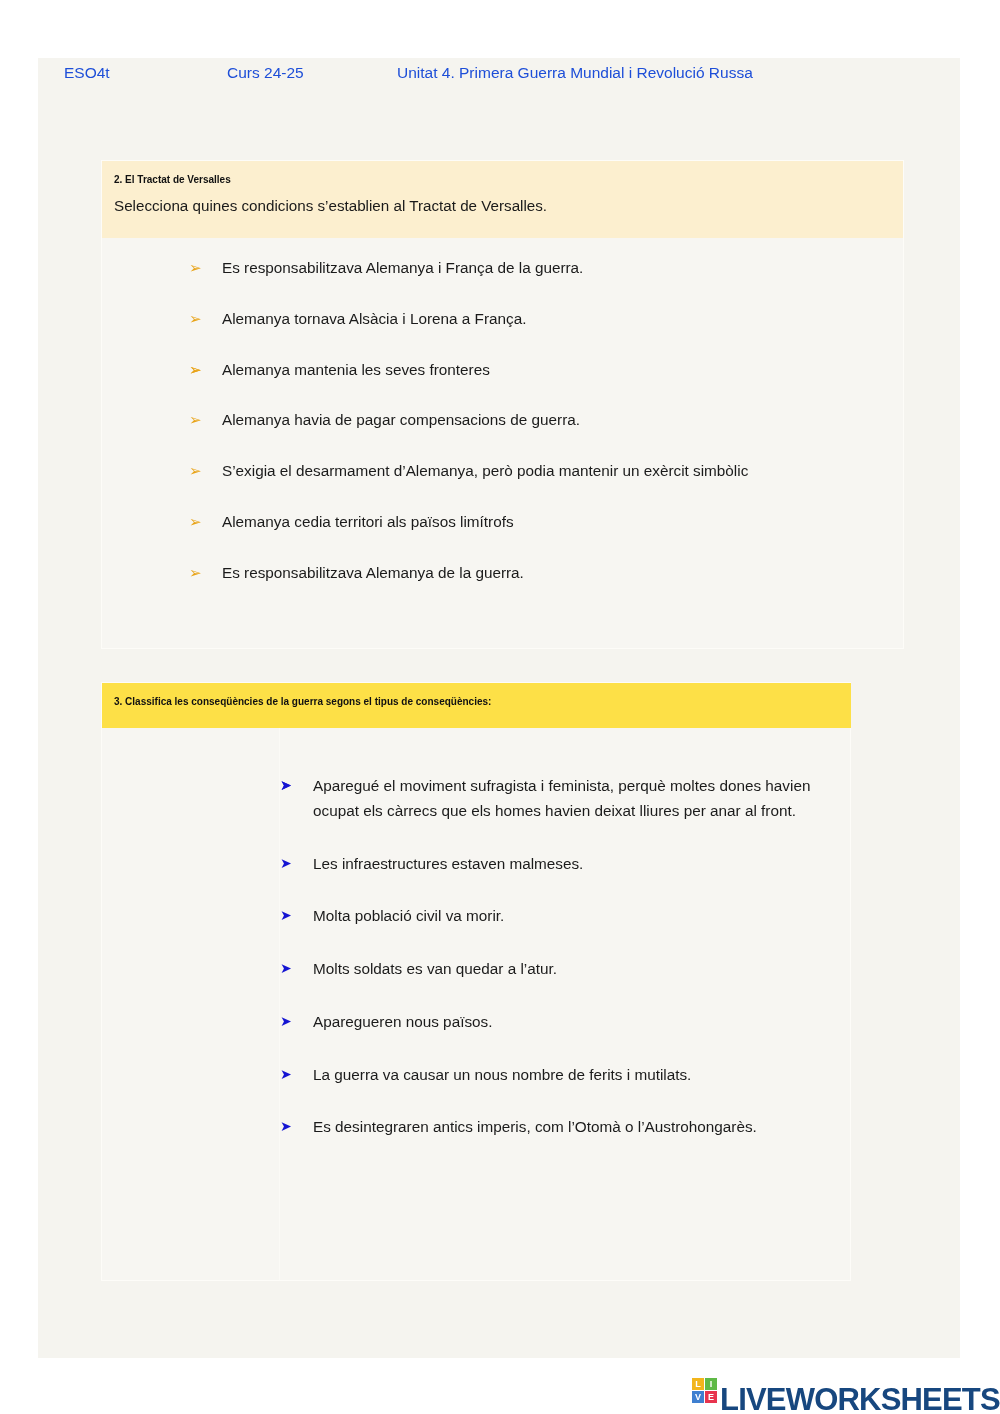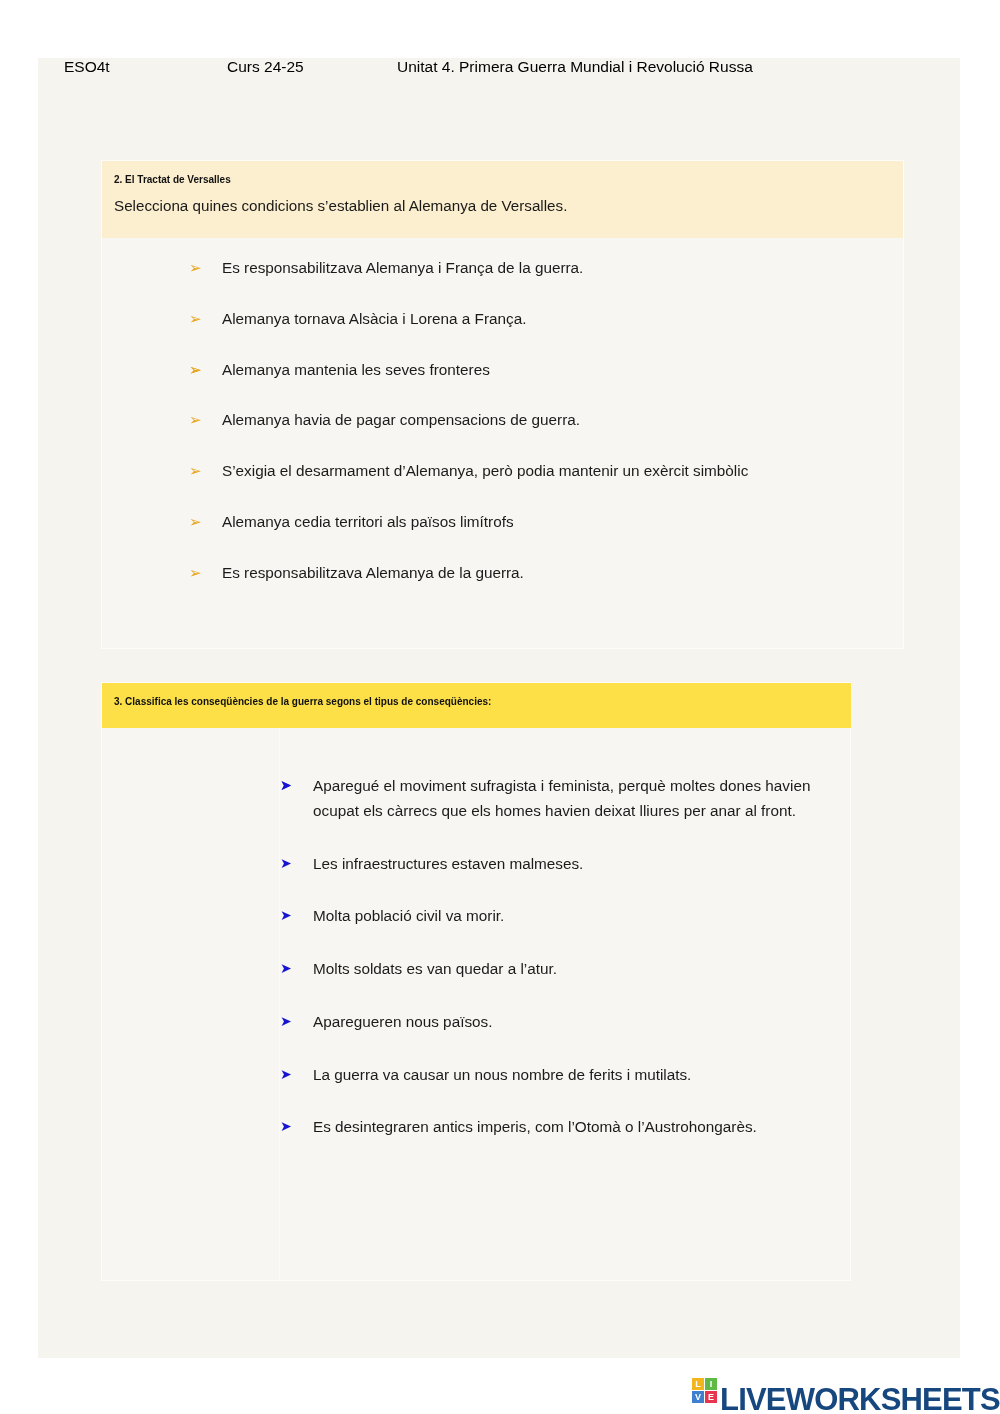--- a/index.html
+++ b/index.html
@@ -29,10 +29,10 @@
   .doc-header {
     position: absolute;
     left: 64px;
-    top: 58px;
+    top: 64px;
     width: 810px;
     font-size: 15.5px;
-    color: #000000;
+    color: #1d4ed8;
     white-space: nowrap;
   }
   .doc-header .h-course   { display: inline-block; width: 163px; }

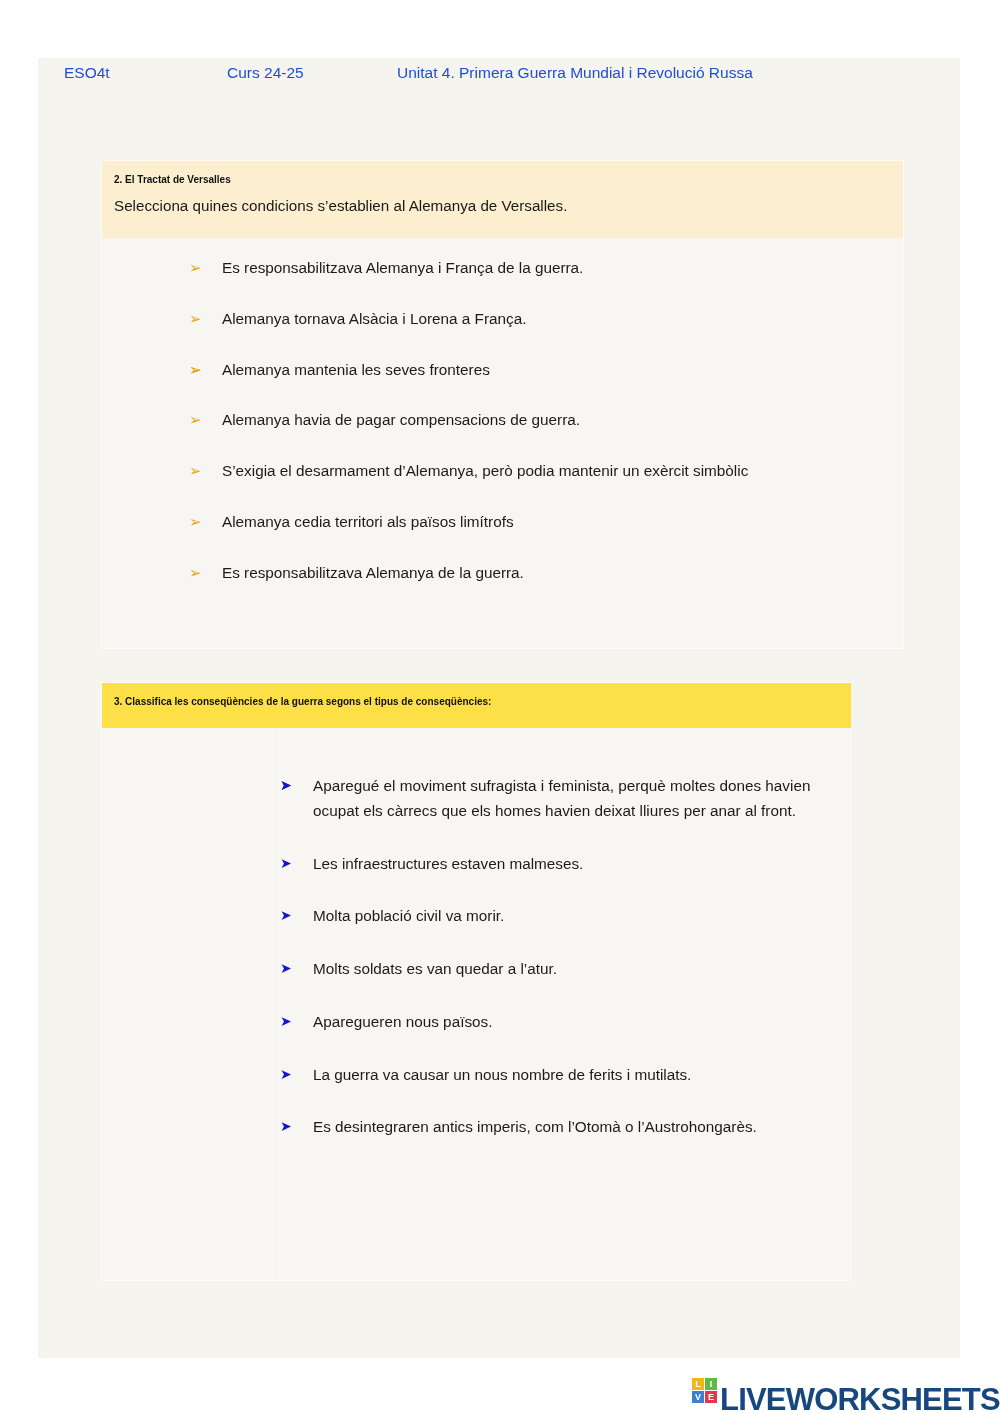--- a/index.html
+++ b/index.html
@@ -177,7 +177,7 @@
 <section class="exercise" id="exercise-2">
   <div class="ex-head" style="background: rgb(252, 239, 207);">
     <div class="ex-title">2. El Tractat de Versalles</div>
-    <div class="ex-sub">Selecciona quines condicions s’establien al Alemanya de Versalles.</div>
+    <div class="ex-sub">Selecciona quines condicions s’establien al Tractat de Versalles.</div>
   </div>
   <div class="ex-body">
     <ul class="bullets gold">

